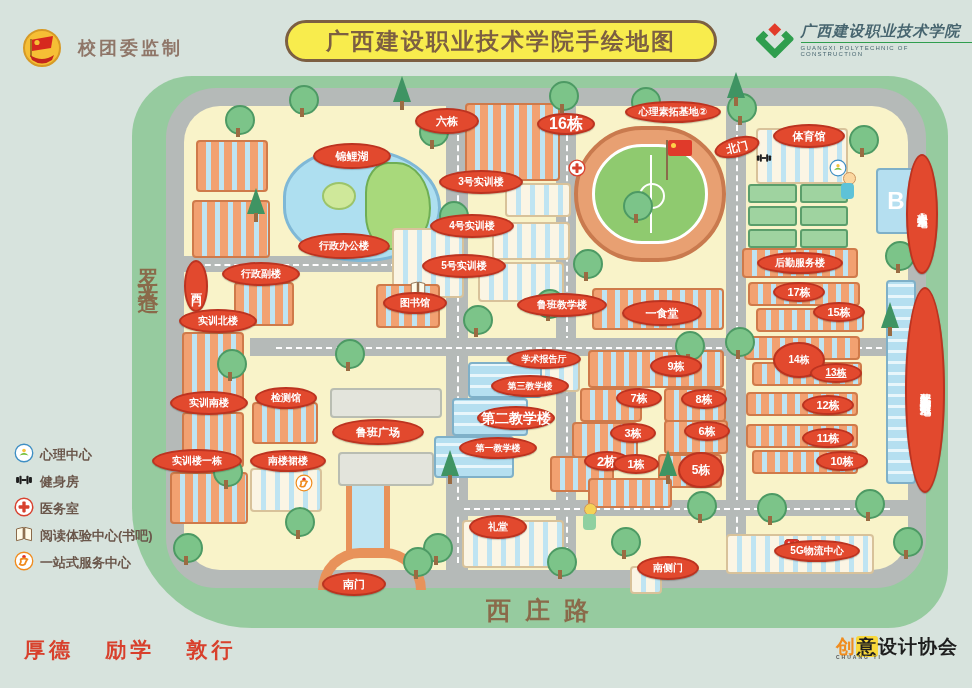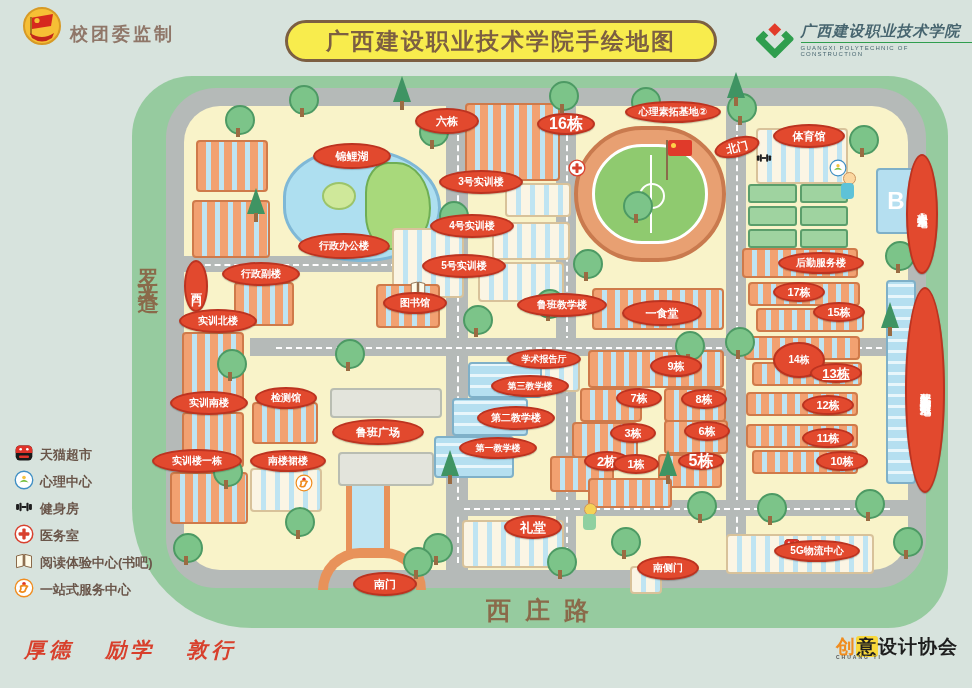--- a/index.html
+++ b/index.html
@@ -7,7 +7,7 @@
           font-family:"Liberation Sans","DejaVu Sans",sans-serif;}
   .abs{position:absolute;}
   
-  .producer-wrap{left:22px;top:6px;display:flex;align-items:flex-end;gap:8px;}
+  .producer-wrap{left:22px;top:28px;display:flex;align-items:center;gap:16px;}
   .producer-text{font-size:18px;font-weight:bold;color:#8f7668;letter-spacing:3px;}
   .title-pill{left:285px;top:20px;width:432px;height:42px;background:#f8ec4d;border:3px solid #7c5f42;
               border-radius:24px;display:flex;align-items:center;justify-content:center;

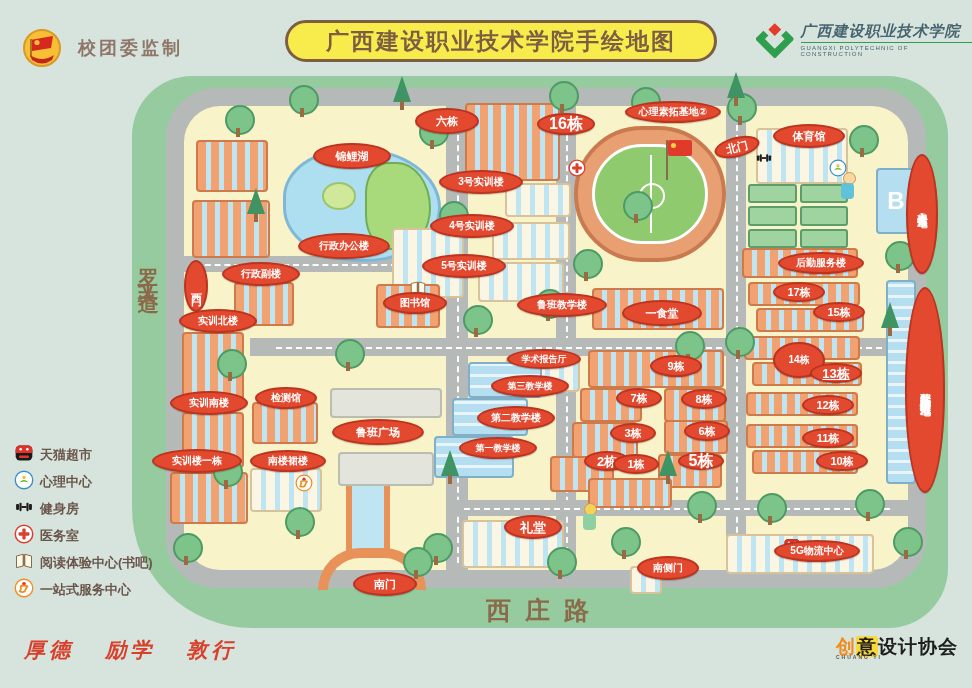--- a/index.html
+++ b/index.html
@@ -423,7 +423,7 @@
     <div class="bubble z6" style="left: 613px; top: 454px; width: 46px; height: 20px; font-size: 11px;">1栋</div>
     <div class="bubble z6" style="left: 353px; top: 572px; width: 64px; height: 24px; font-size: 11px;">南门</div>
     <div class="bubble z6" style="left: 637px; top: 556px; width: 62px; height: 24px; font-size: 10px;">南侧门</div>
-    <div class="bubble z6" style="left: 778px; top: 252px; width: 86px; height: 22px; font-size: 10px;">后勤服务楼</div>
+    <div class="bubble z6" style="left: 757px; top: 252px; width: 86px; height: 22px; font-size: 10px;">后勤服务楼</div>
     <div class="bubble z6" style="left: 773px; top: 282px; width: 52px; height: 20px; font-size: 11px;">17栋</div>
     <div class="bubble z6" style="left: 813px; top: 302px; width: 52px; height: 20px; font-size: 11px;">15栋</div>
     <div class="bubble z6" style="left: 773px; top: 342px; width: 52px; height: 36px; font-size: 10px;">14栋</div>

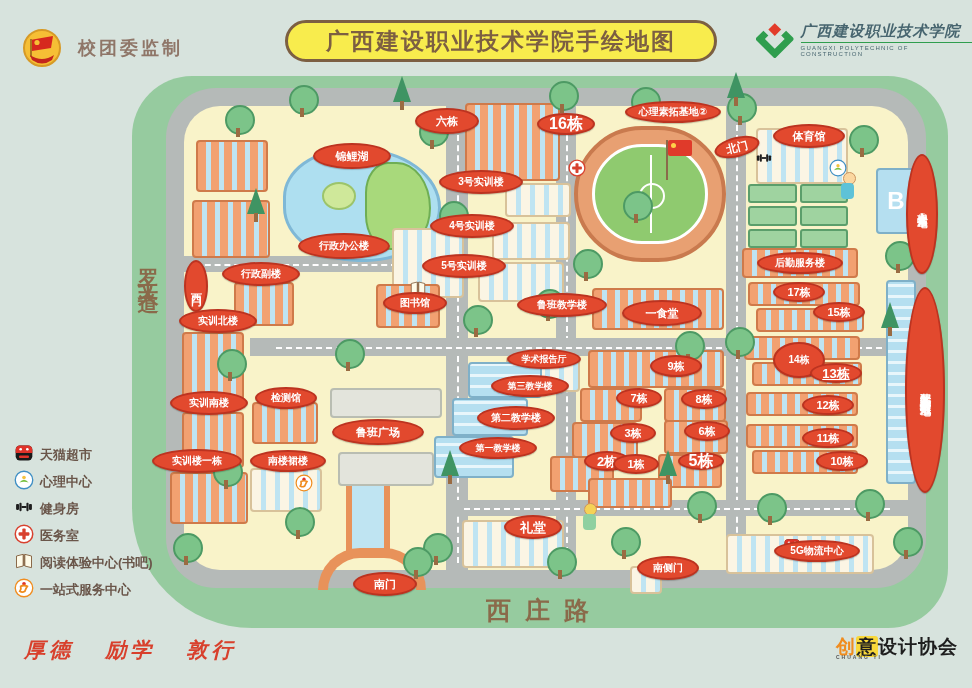--- a/index.html
+++ b/index.html
@@ -427,7 +427,7 @@
     <div class="bubble z6" style="left: 773px; top: 282px; width: 52px; height: 20px; font-size: 11px;">17栋</div>
     <div class="bubble z6" style="left: 813px; top: 302px; width: 52px; height: 20px; font-size: 11px;">15栋</div>
     <div class="bubble z6" style="left: 773px; top: 342px; width: 52px; height: 36px; font-size: 10px;">14栋</div>
-    <div class="bubble z6" style="left: 810px; top: 363px; width: 52px; height: 20px; font-size: 13px; text-decoration: underline;">13栋</div>
+    <div class="bubble z6" style="left: 810px; top: 363px; width: 52px; height: 20px; font-size: 10px; text-decoration: underline;">13栋</div>
     <div class="bubble z6" style="left: 802px; top: 395px; width: 52px; height: 20px; font-size: 11px;">12栋</div>
     <div class="bubble z6" style="left: 802px; top: 428px; width: 52px; height: 20px; font-size: 11px;">11栋</div>
     <div class="bubble z6" style="left: 816px; top: 451px; width: 52px; height: 20px; font-size: 11px;">10栋</div>

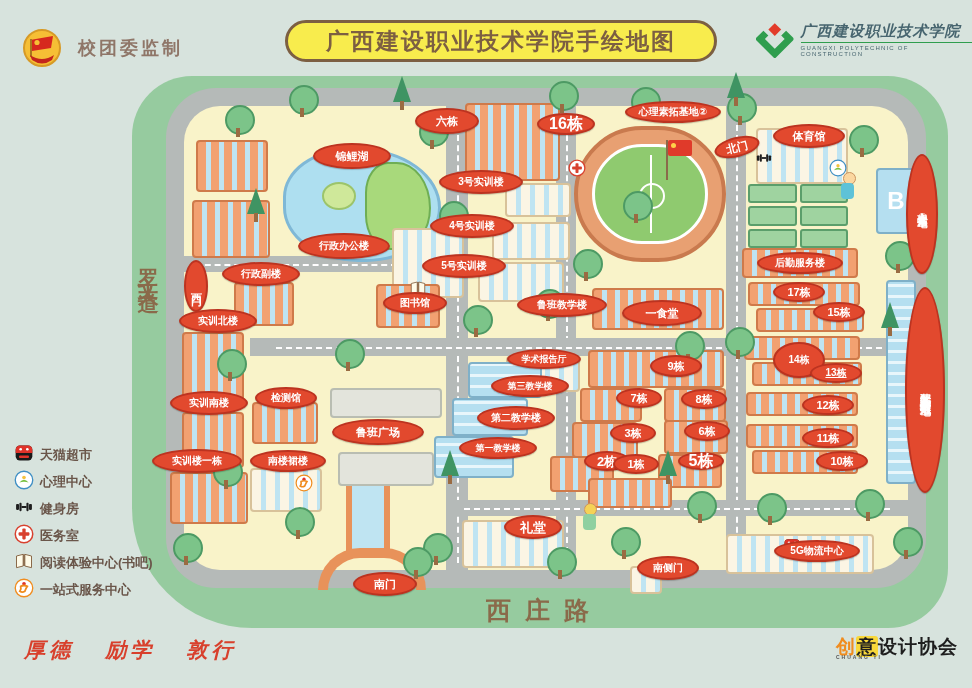--- a/index.html
+++ b/index.html
@@ -409,7 +409,7 @@
     <div class="bubble z6" style="left: 517px; top: 293px; width: 90px; height: 24px; font-size: 10px;">鲁班教学楼</div>
     <div class="bubble z6" style="left: 507px; top: 349px; width: 74px; height: 20px; font-size: 9px;">学术报告厅</div>
     <div class="bubble z6" style="left: 491px; top: 375px; width: 78px; height: 22px; font-size: 9px;">第三教学楼</div>
-    <div class="bubble z6" style="left: 477px; top: 406px; width: 78px; height: 24px; font-size: 10px;">第二教学楼</div>
+    <div class="bubble z6" style="left: 477px; top: 406px; width: 78px; height: 24px; font-size: 14px;">第二教学楼</div>
     <div class="bubble z6" style="left: 459px; top: 437px; width: 78px; height: 22px; font-size: 9px;">第一教学楼</div>
     <div class="bubble z6" style="left: 504px; top: 515px; width: 58px; height: 24px; font-size: 13px;">礼堂</div>
     <div class="bubble z6" style="left: 622px; top: 300px; width: 80px; height: 26px; font-size: 11px;">一食堂</div>

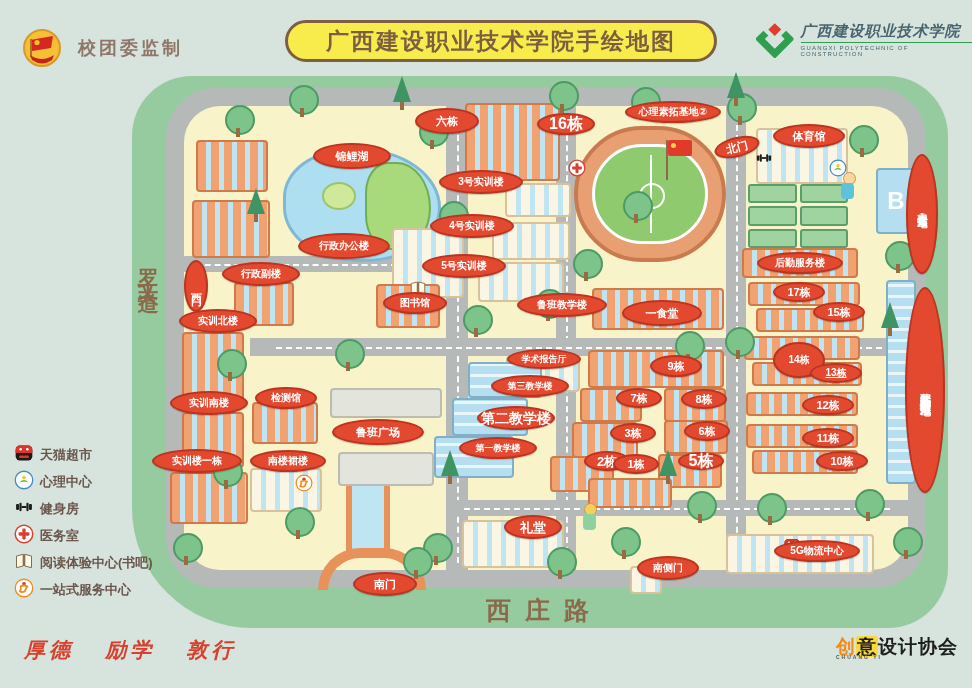--- a/index.html
+++ b/index.html
@@ -193,12 +193,6 @@
   <span class="abs road-name" id="road-south">西庄路</span>
 
   <div class="abs legend" id="legend">
-      <div class="legend-row">
-        <span><svg width="20" height="20">
-            <use href="#sym-tmall"></use>
-          </svg></span>
-        <span class="legend-label">天猫超市</span>
-      </div>
       <div class="legend-row">
         <span><svg width="20" height="20">
             <use href="#sym-psychology"></use>

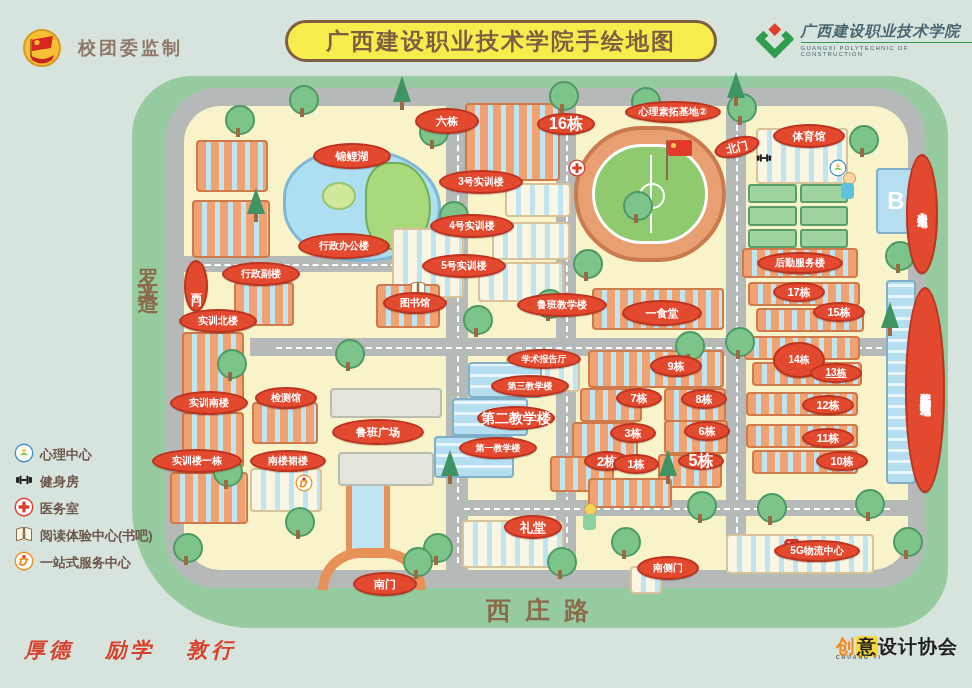--- a/index.html
+++ b/index.html
@@ -413,7 +413,7 @@
     <div class="bubble z6" style="left: 610px; top: 423px; width: 46px; height: 20px; font-size: 11px;">3栋</div>
     <div class="bubble z6" style="left: 684px; top: 421px; width: 46px; height: 20px; font-size: 11px;">6栋</div>
     <div class="bubble z6" style="left: 584px; top: 451px; width: 46px; height: 20px; font-size: 13px;">2栋</div>
-    <div class="bubble z6" style="left: 678px; top: 452px; width: 46px; height: 18px; font-size: 16px;">5栋</div>
+    <div class="bubble z6" style="left: 678px; top: 452px; width: 46px; height: 36px; font-size: 12px;">5栋</div>
     <div class="bubble z6" style="left: 613px; top: 454px; width: 46px; height: 20px; font-size: 11px;">1栋</div>
     <div class="bubble z6" style="left: 353px; top: 572px; width: 64px; height: 24px; font-size: 11px;">南门</div>
     <div class="bubble z6" style="left: 637px; top: 556px; width: 62px; height: 24px; font-size: 10px;">南侧门</div>

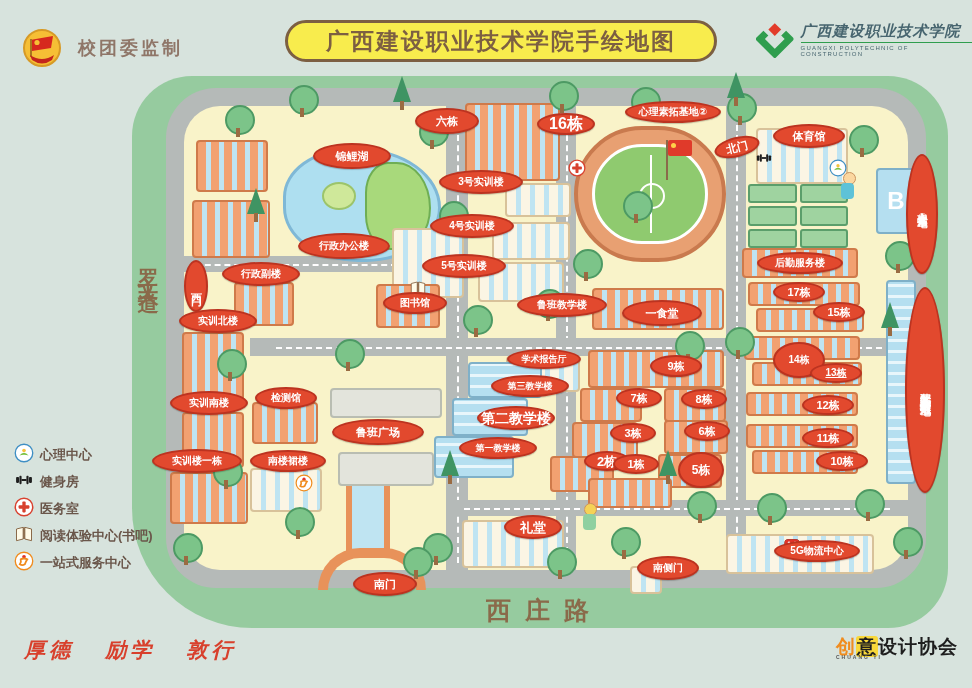--- a/index.html
+++ b/index.html
@@ -405,7 +405,7 @@
     <div class="bubble z6" style="left: 491px; top: 375px; width: 78px; height: 22px; font-size: 9px;">第三教学楼</div>
     <div class="bubble z6" style="left: 477px; top: 406px; width: 78px; height: 24px; font-size: 14px;">第二教学楼</div>
     <div class="bubble z6" style="left: 459px; top: 437px; width: 78px; height: 22px; font-size: 9px;">第一教学楼</div>
-    <div class="bubble z6" style="left: 504px; top: 515px; width: 58px; height: 24px; font-size: 13px;">礼堂</div>
+    <div class="bubble z6" style="left: 469px; top: 515px; width: 58px; height: 24px; font-size: 10px;">礼堂</div>
     <div class="bubble z6" style="left: 622px; top: 300px; width: 80px; height: 26px; font-size: 11px;">一食堂</div>
     <div class="bubble z6" style="left: 650px; top: 355px; width: 52px; height: 22px; font-size: 11px;">9栋</div>
     <div class="bubble z6" style="left: 616px; top: 388px; width: 46px; height: 20px; font-size: 11px;">7栋</div>

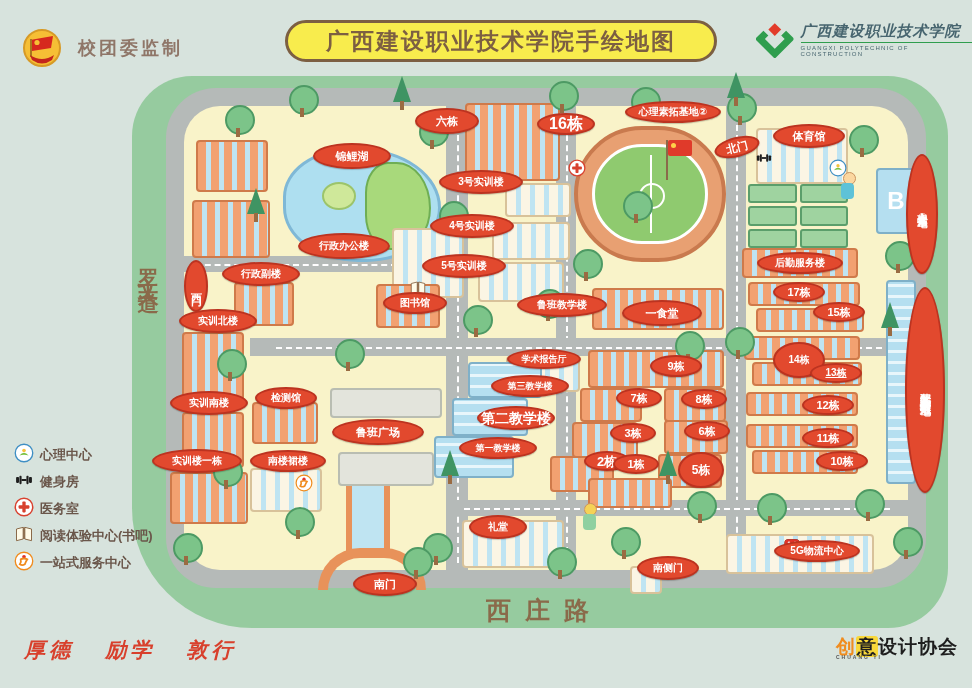--- a/index.html
+++ b/index.html
@@ -415,7 +415,7 @@
     <div class="bubble z6" style="left: 584px; top: 451px; width: 46px; height: 20px; font-size: 13px;">2栋</div>
     <div class="bubble z6" style="left: 678px; top: 452px; width: 46px; height: 36px; font-size: 12px;">5栋</div>
     <div class="bubble z6" style="left: 613px; top: 454px; width: 46px; height: 20px; font-size: 11px;">1栋</div>
-    <div class="bubble z6" style="left: 353px; top: 572px; width: 64px; height: 24px; font-size: 11px;">南门</div>
+    <div class="bubble z6" style="left: 322px; top: 572px; width: 64px; height: 24px; font-size: 11px;">南门</div>
     <div class="bubble z6" style="left: 637px; top: 556px; width: 62px; height: 24px; font-size: 10px;">南侧门</div>
     <div class="bubble z6" style="left: 757px; top: 252px; width: 86px; height: 22px; font-size: 10px;">后勤服务楼</div>
     <div class="bubble z6" style="left: 773px; top: 282px; width: 52px; height: 20px; font-size: 11px;">17栋</div>

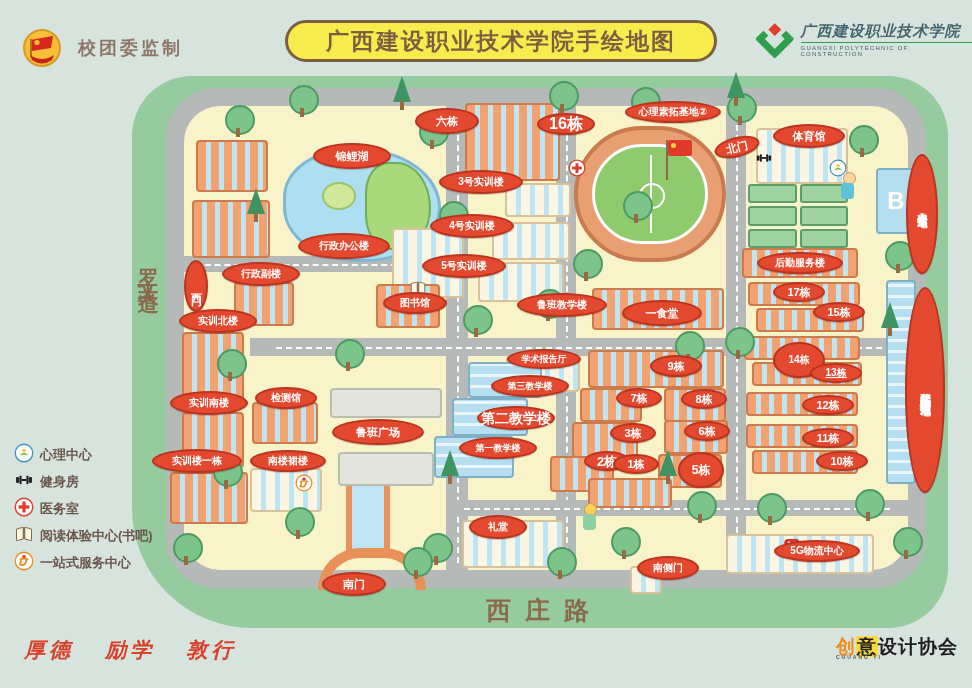--- a/index.html
+++ b/index.html
@@ -78,7 +78,7 @@
   .legend{left:14px;top:444px;display:flex;flex-direction:column;gap:6px;z-index:8;}
   .legend-row{display:flex;align-items:center;gap:6px;height:21px;}
   .legend-label{font-size:13px;font-weight:bold;color:#6a564a;}
-  .motto{left:24px;top:636px;font-family:"Liberation Serif",serif;font-style:italic;font-weight:bold;
+  .motto{left:24px;top:636px;font-family:"Liberation Serif",serif;font-weight:bold;
          font-size:21px;color:#d8402c;word-spacing:22px;letter-spacing:4px;}
   .assoc{left:836px;top:634px;font-size:19px;font-weight:bold;color:#1e1e1e;letter-spacing:1px;}
   .assoc .c-orange{color:#f08c1e;}

